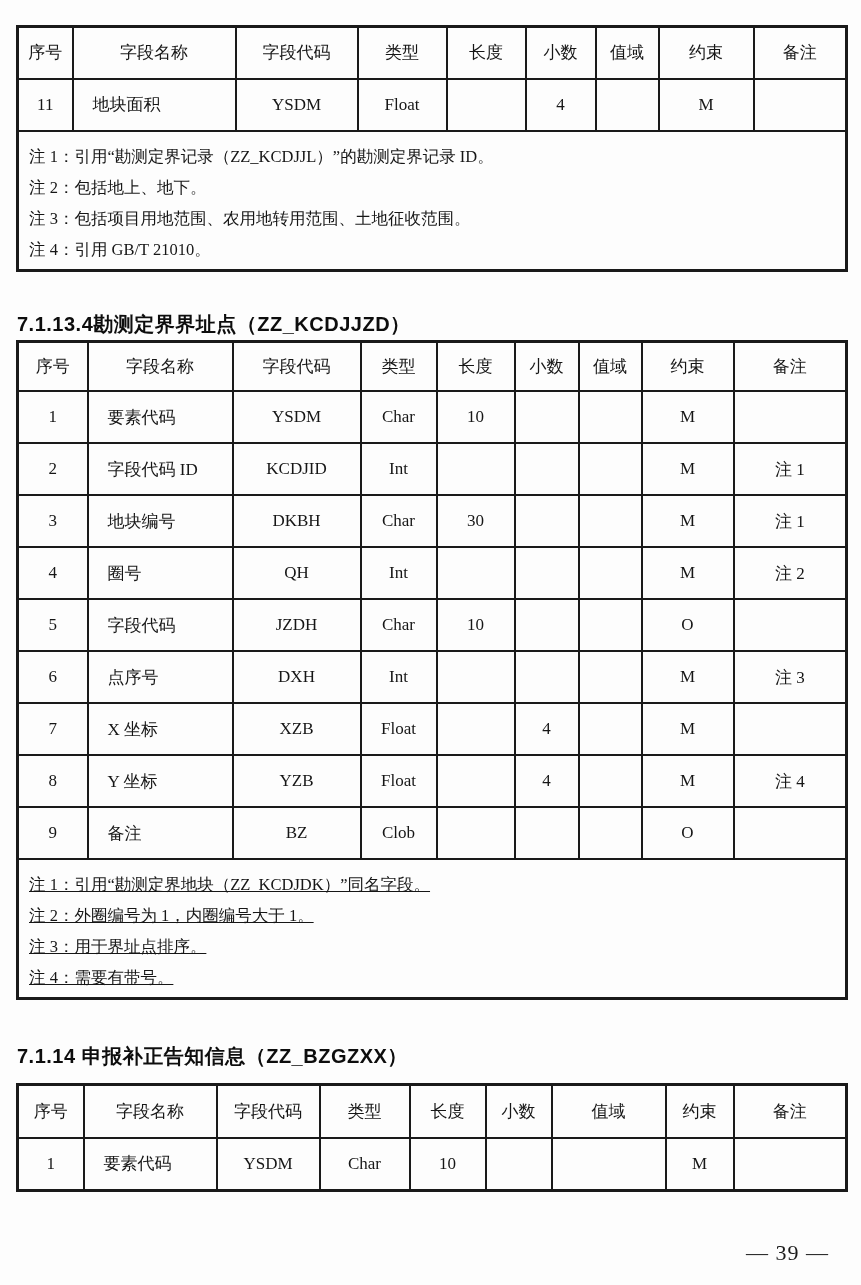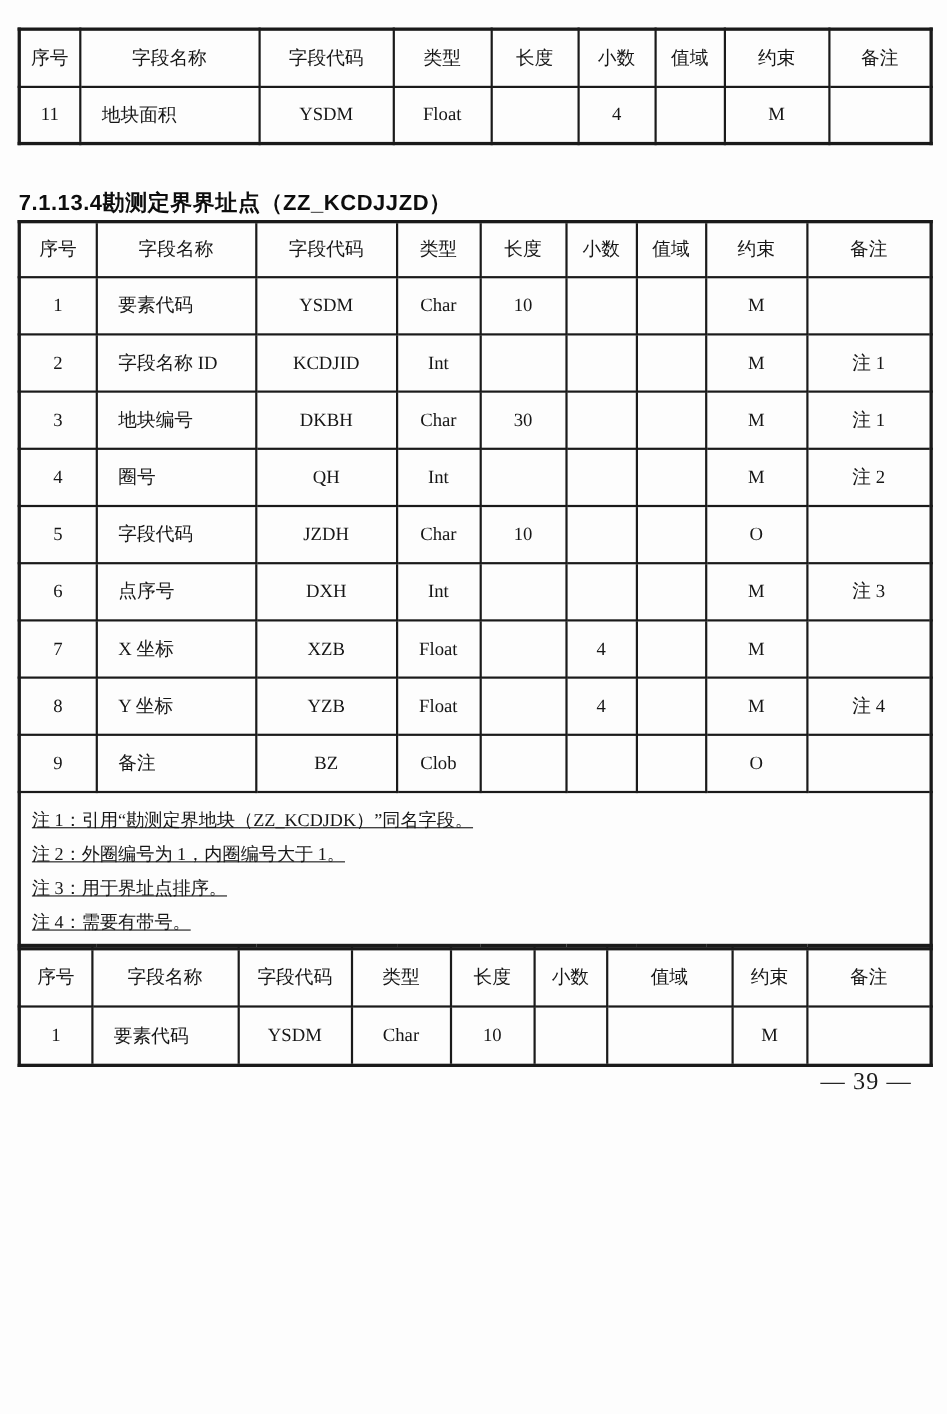--- a/index.html
+++ b/index.html
@@ -104,6 +104,14 @@
       <td>M</td>
       <td></td>
     </tr>
+    <tr>
+      <td class="notes-cell" colspan="9">
+        <div class="note-line">注 1：引用“勘测定界记录（ZZ_KCDJJL）”的勘测定界记录 ID。</div>
+        <div class="note-line">注 2：包括地上、地下。</div>
+        <div class="note-line">注 3：包括项目用地范围、农用地转用范围、土地征收范围。</div>
+        <div class="note-line">注 4：引用 GB/T 21010。</div>
+      </td>
+    </tr>
   </tbody>
     </table>
 

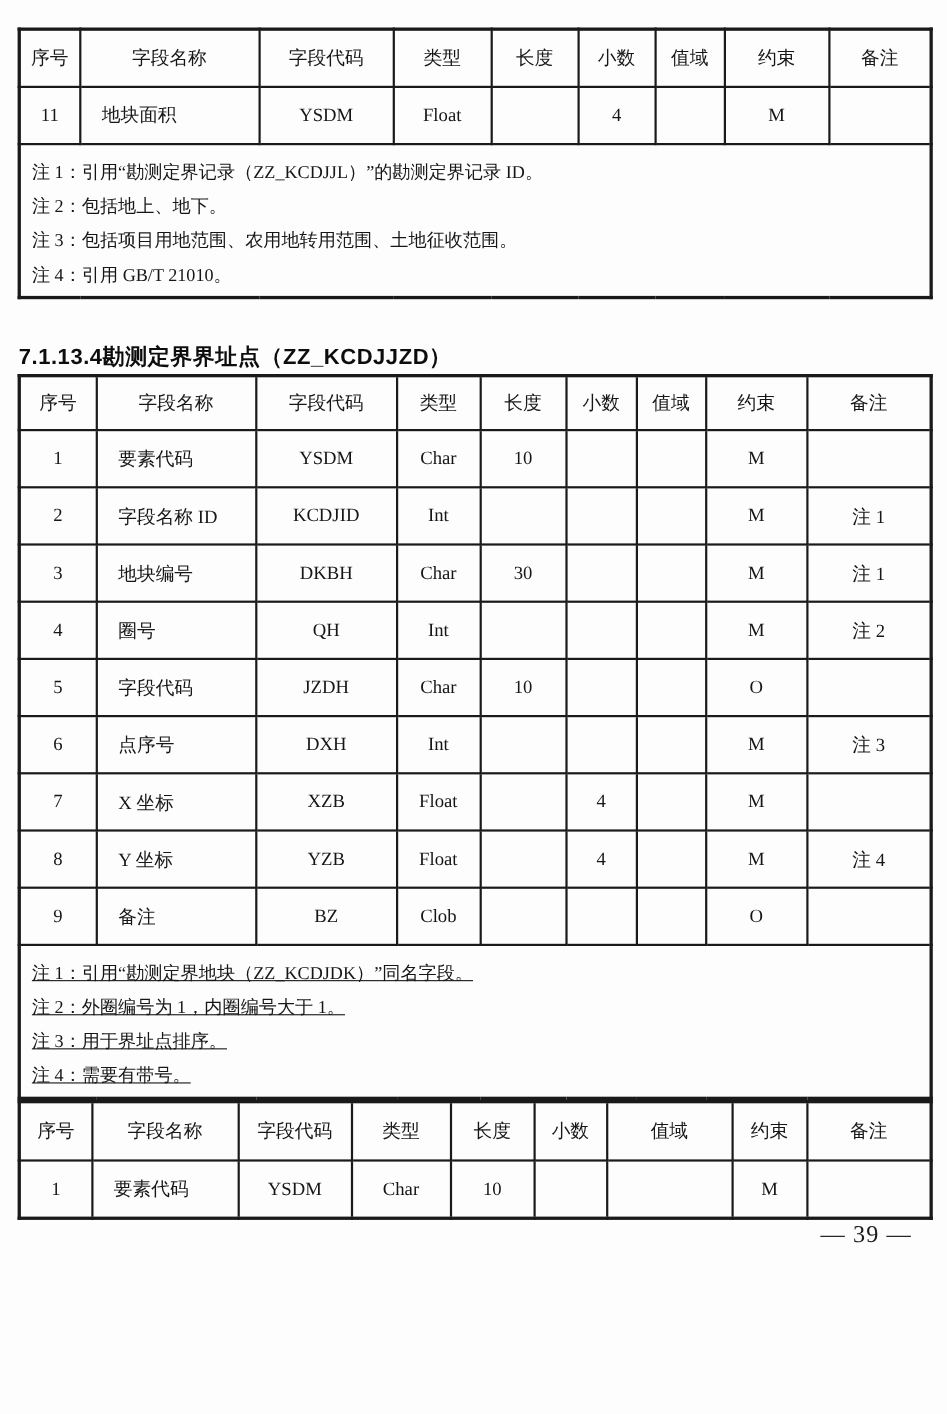--- a/index.html
+++ b/index.html
@@ -154,7 +154,7 @@
     </tr>
     <tr>
       <td>2</td>
-      <td class="name">字段名称 ID</td>
+      <td class="name">字段代码 ID</td>
       <td>KCDJID</td>
       <td>Int</td>
       <td></td>

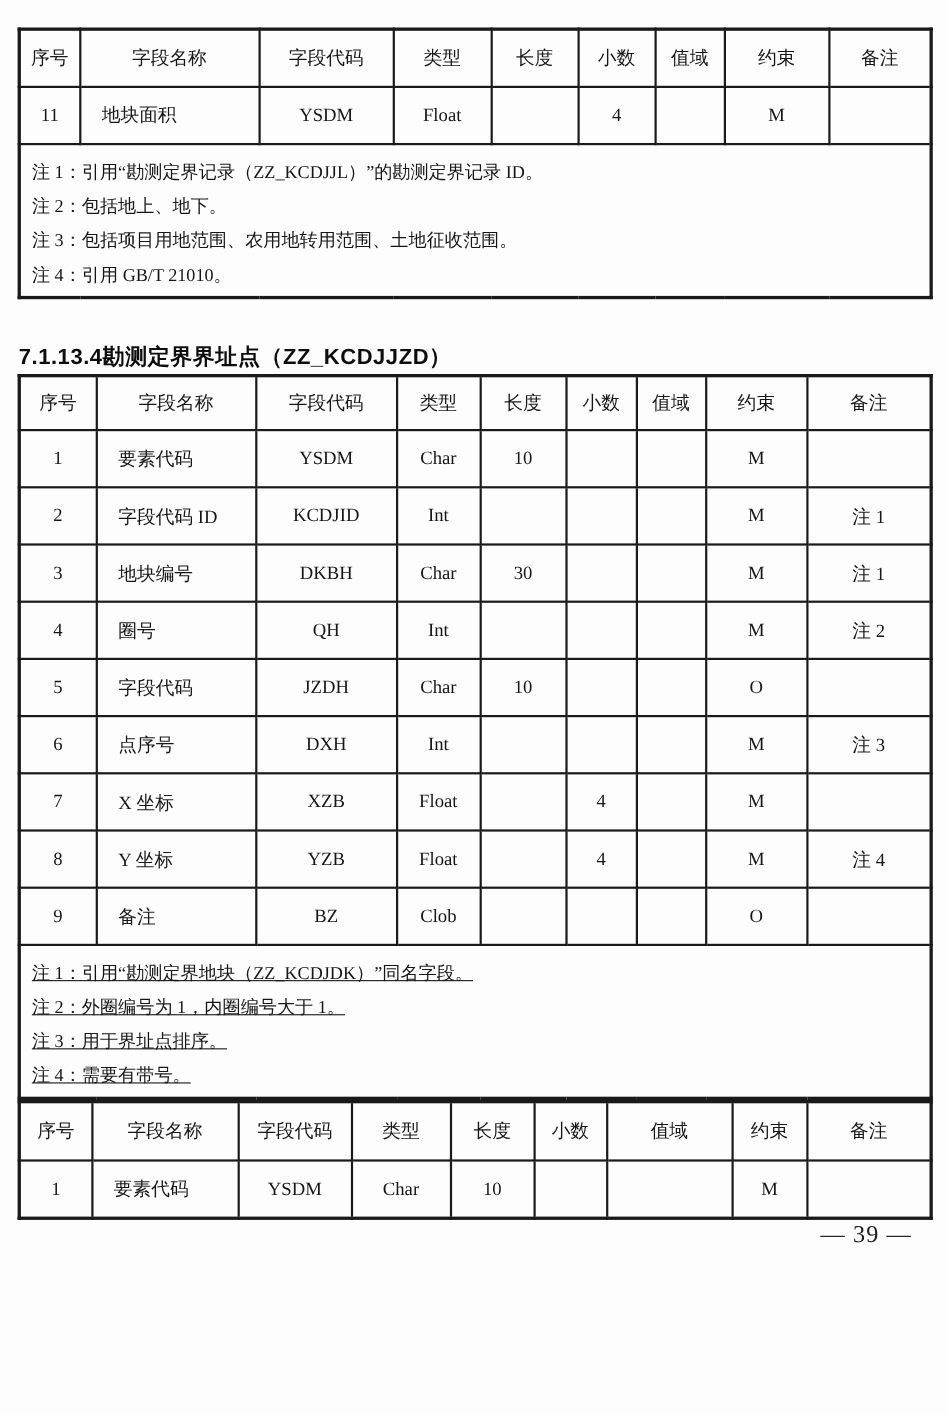--- a/index.html
+++ b/index.html
@@ -251,6 +251,7 @@
   </tbody>
     </table>
 
+  <div class="heading h2">7.1.14 申报补正告知信息（ZZ_BZGZXX）</div>
 
   <table class="ftable t-bottom">
     <colgroup>

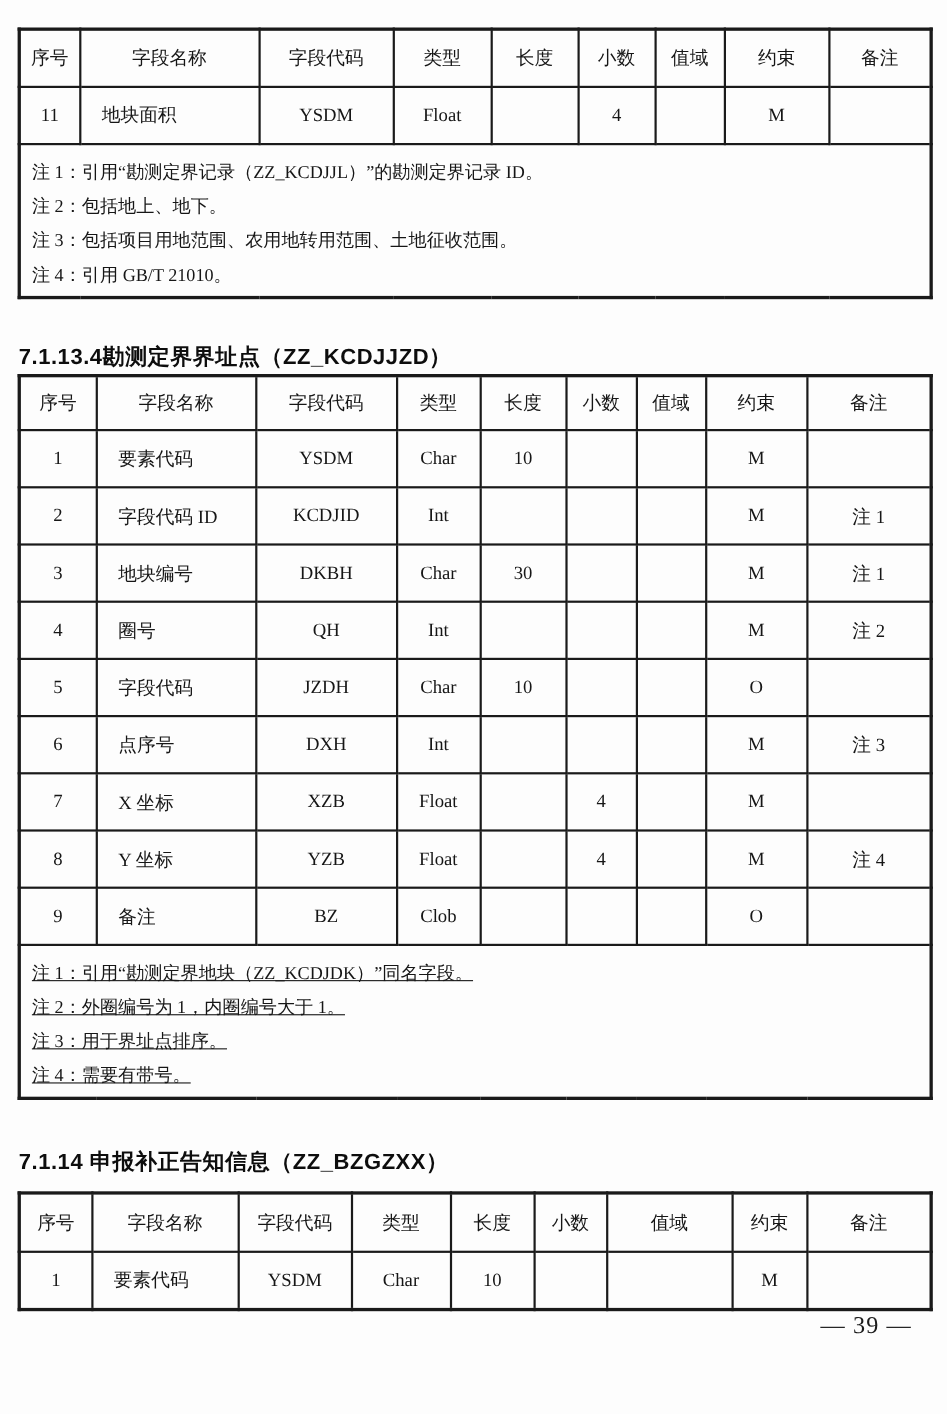--- a/index.html
+++ b/index.html
@@ -57,6 +57,7 @@
   .h1 { margin: 39px 0 2px 1px; }
   .h2 { margin: 43px 0 13px 1px; }
   .page-number {
+    margin-top: 48px;
     text-align: right;
     padding-right: 16px;
     font-size: 22px;

